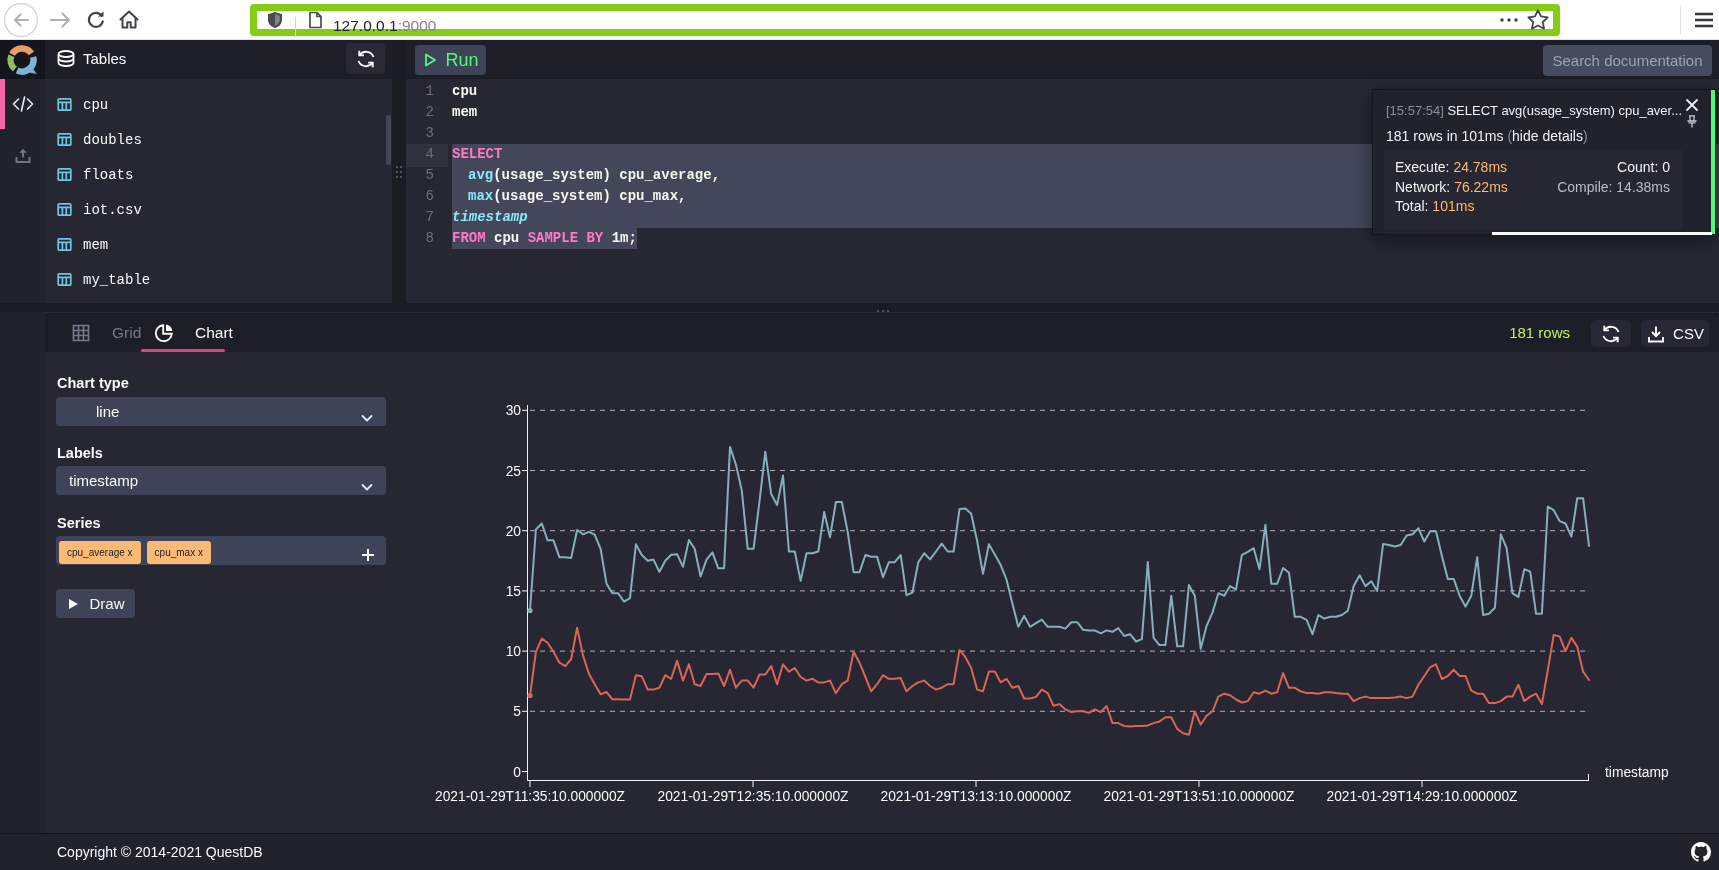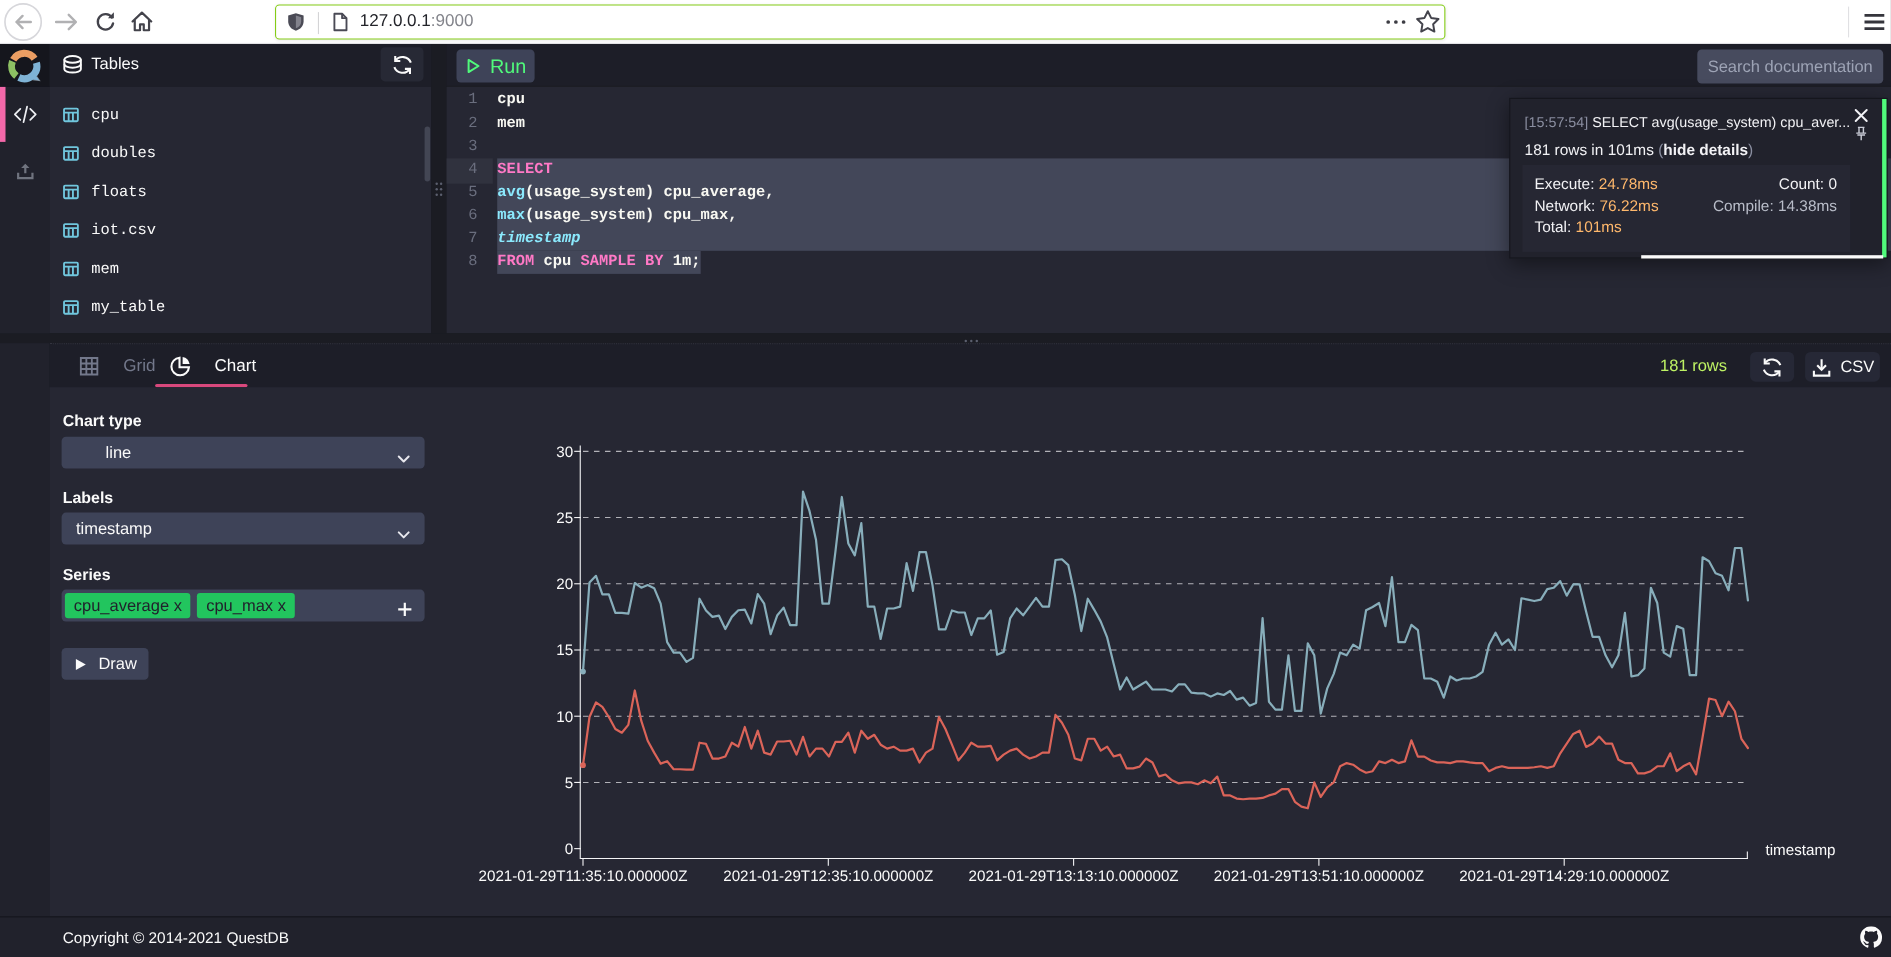--- a/index.html
+++ b/index.html
@@ -8,7 +8,7 @@
 
 #chrome { position:absolute; left:0; top:0; width:1719px; height:40px; background:#fff; border-bottom:1px solid #e3e3e6; }
 #chrome .ic { position:absolute; top:50%; transform:translateY(-50%); display:flex; }
-#urlbar { position:absolute; left:250px; top:4px; width:1064px; height:32px; background:#fff; border:1px solid #84cc16; border-radius:4px; box-shadow:0 1px 3px rgba(0,0,0,0.08); }
+#urlbar { position:absolute; left:250px; top:4px; width:1310px; height:32px; background:#fff; border:7px solid #84cc16; border-radius:4px; box-shadow:0 1px 3px rgba(0,0,0,0.08); }
 #urlbar .sep { position:absolute; left:38px; top:6px; width:1px; height:20px; background:#d4d4d6; }
 .urltext { position:absolute; left:76px; top:0; height:30px; line-height:30px; font-size:15.5px; color:#23242a; }
 .urltext .gray { color:#84858c; }

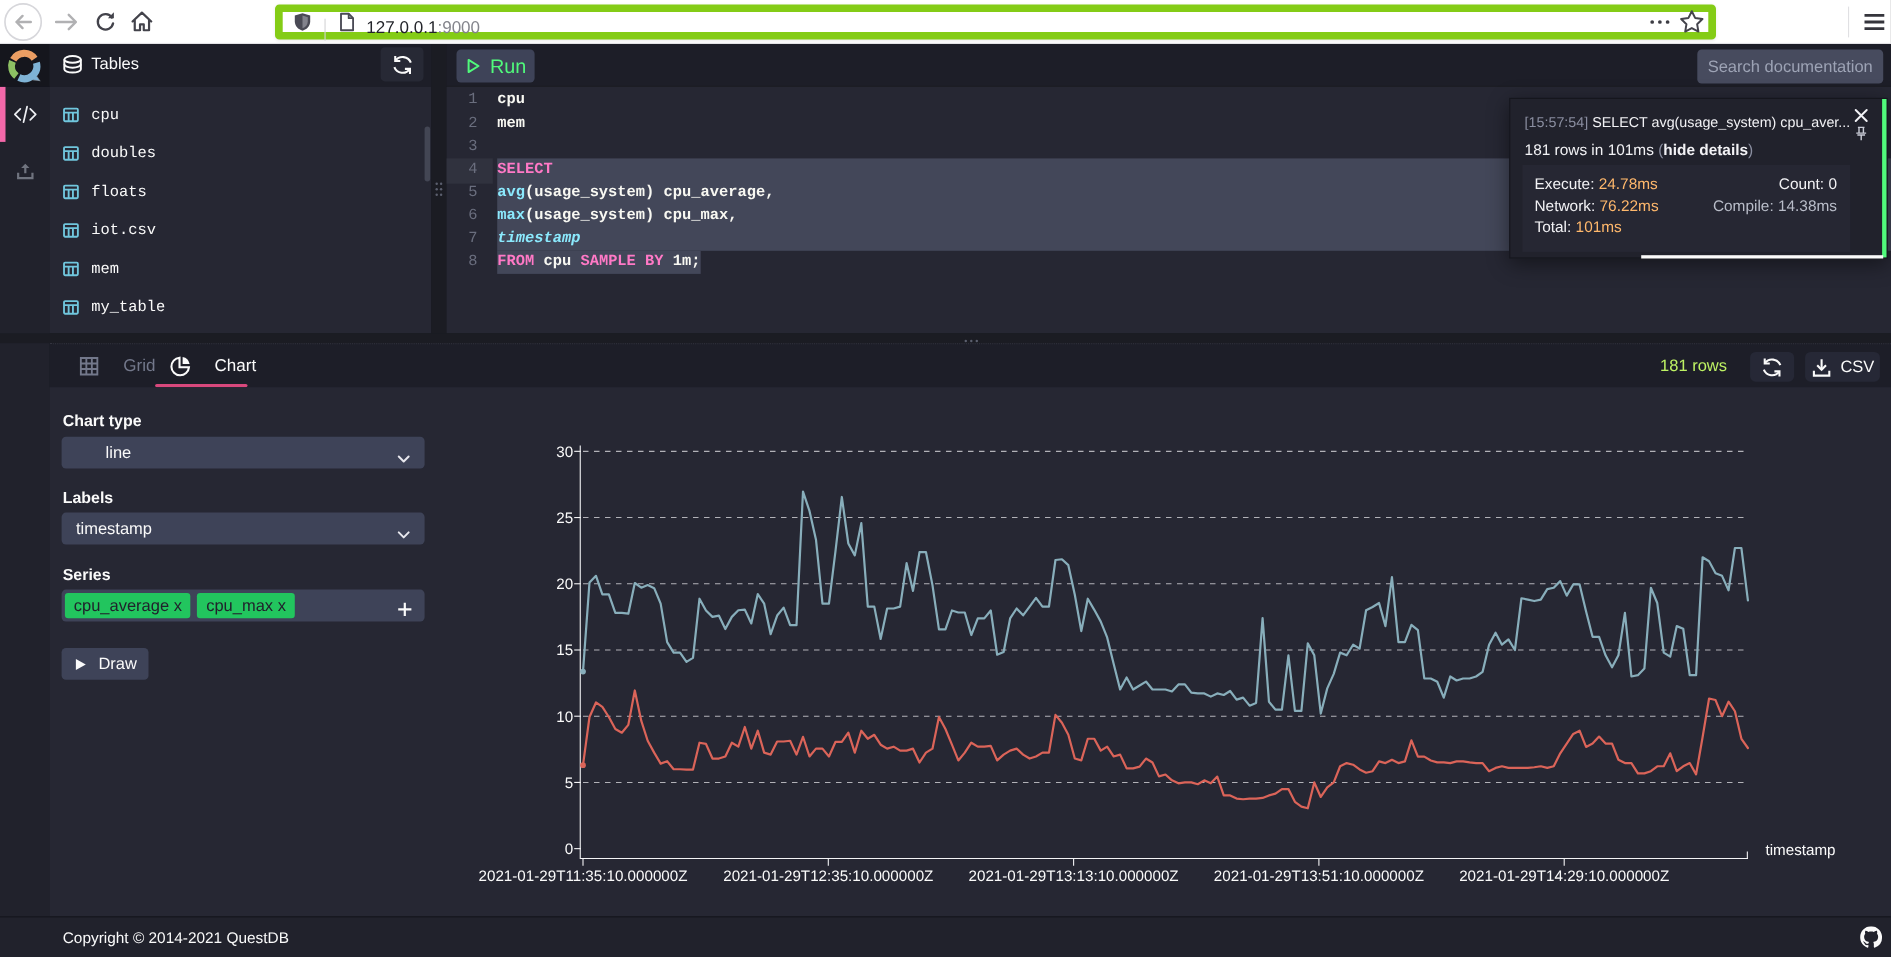--- a/index.html
+++ b/index.html
@@ -64,7 +64,7 @@
 #popup .l1 { position:absolute; left:13px; top:13px; font-size:13px; color:#f2f2f5; white-space:nowrap; width:298px; overflow:hidden; }
 #popup .l1 .ts { color:#8a8ea0; }
 #popup .l2 { position:absolute; left:13px; top:38px; font-size:14px; color:#f2f2f5; }
-#popup .l2 b { font-weight:bold; }
+#popup .l2 b { font-weight:normal; }
 #popup .l2 .par { color:#8a8ea0; }
 #details { position:absolute; left:11px; top:60px; width:298px; height:79px; background:#262733; font-size:14px; color:#f2f2f5; }
 #details .lcol { position:absolute; left:11px; top:8px; line-height:19.5px; }

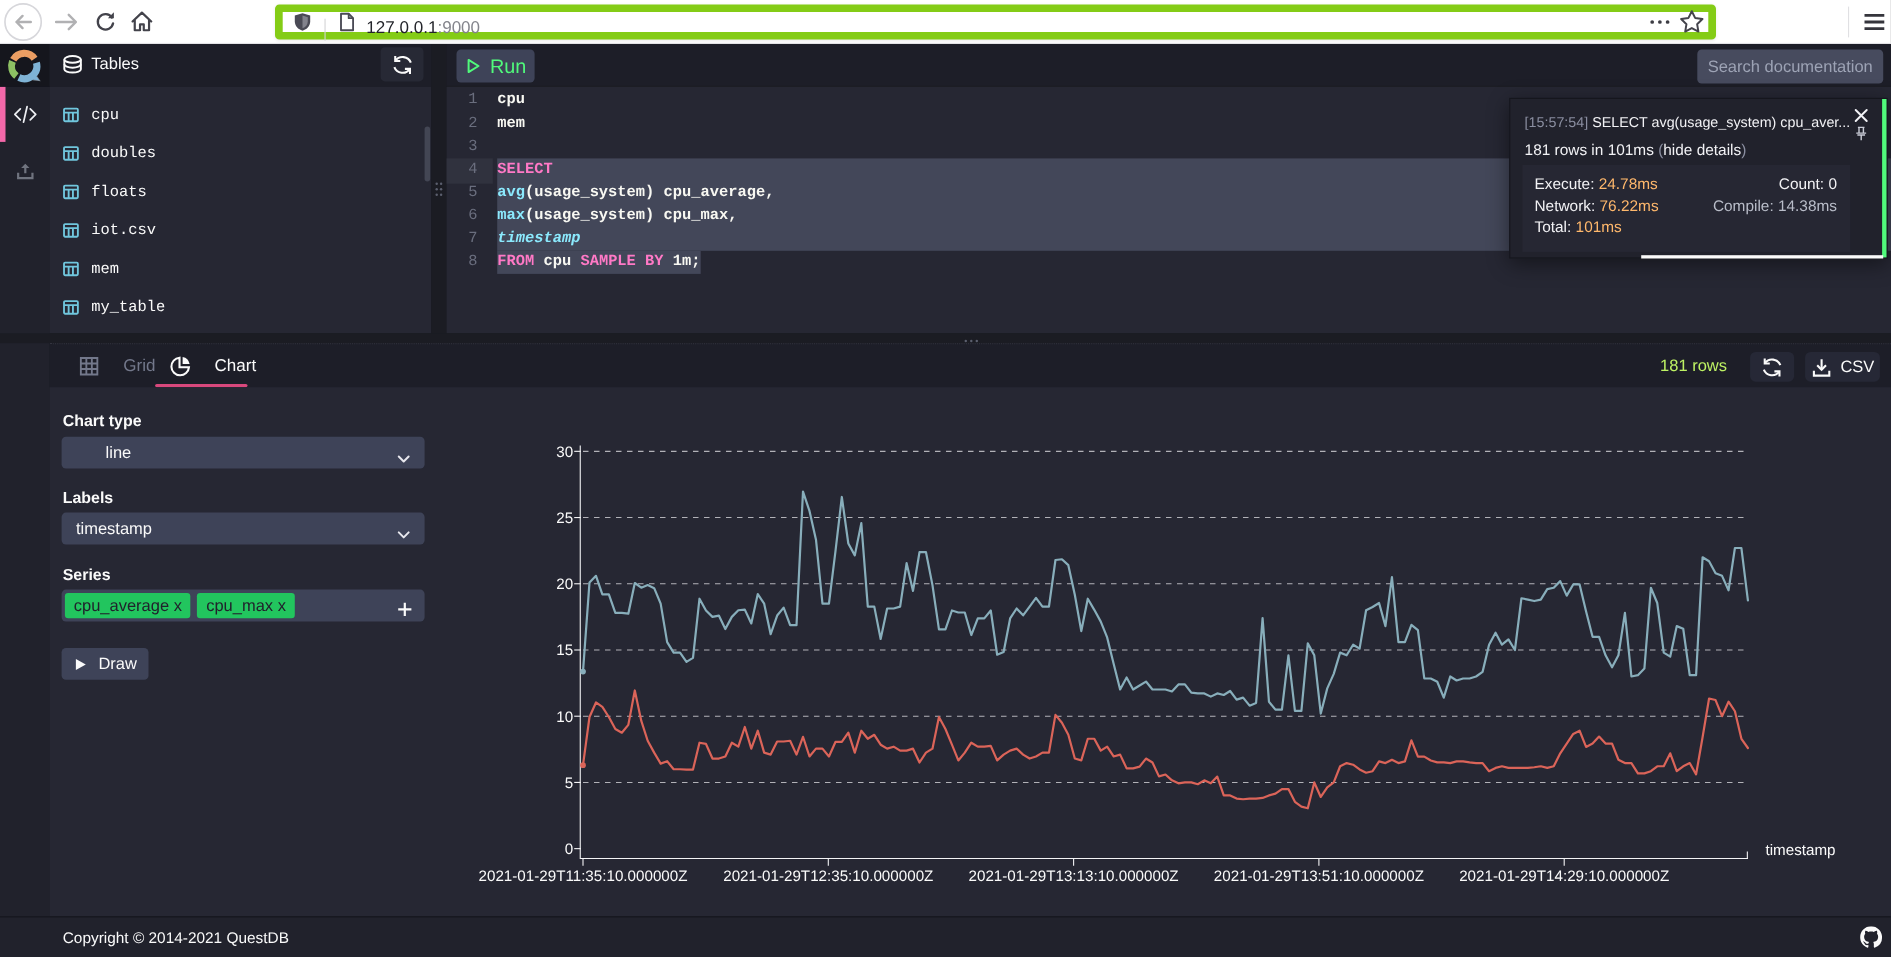--- a/index.html
+++ b/index.html
@@ -36,7 +36,7 @@
 .cl { position:relative; height:21px; }
 .ln { position:absolute; left:0; width:28px; text-align:right; color:#6a6e7e; font-family:"Liberation Mono",monospace; font-size:14px; line-height:21px; }
 .ct { position:absolute; left:46px; font-family:"Liberation Mono",monospace; font-size:14px; line-height:21px; font-weight:bold; white-space:pre; }
-.tw { color:#f8f8f2; } .tp { color:#ff79c6; } .tc { color:#8be9fd; }
+.tw { color:#f8f8f2; } .tp { color:#ff79c6; } .tc { color:#8be9fd;padding-left:16px; }
 .tci { color:#8be9fd; font-style:italic; }
 #sel47 { position:absolute; left:452px; top:103.5px; width:1267px; height:84px; background:#434759; }
 #sel8 { position:absolute; left:452px; top:187.5px; width:185px; height:21px; background:#434759; }

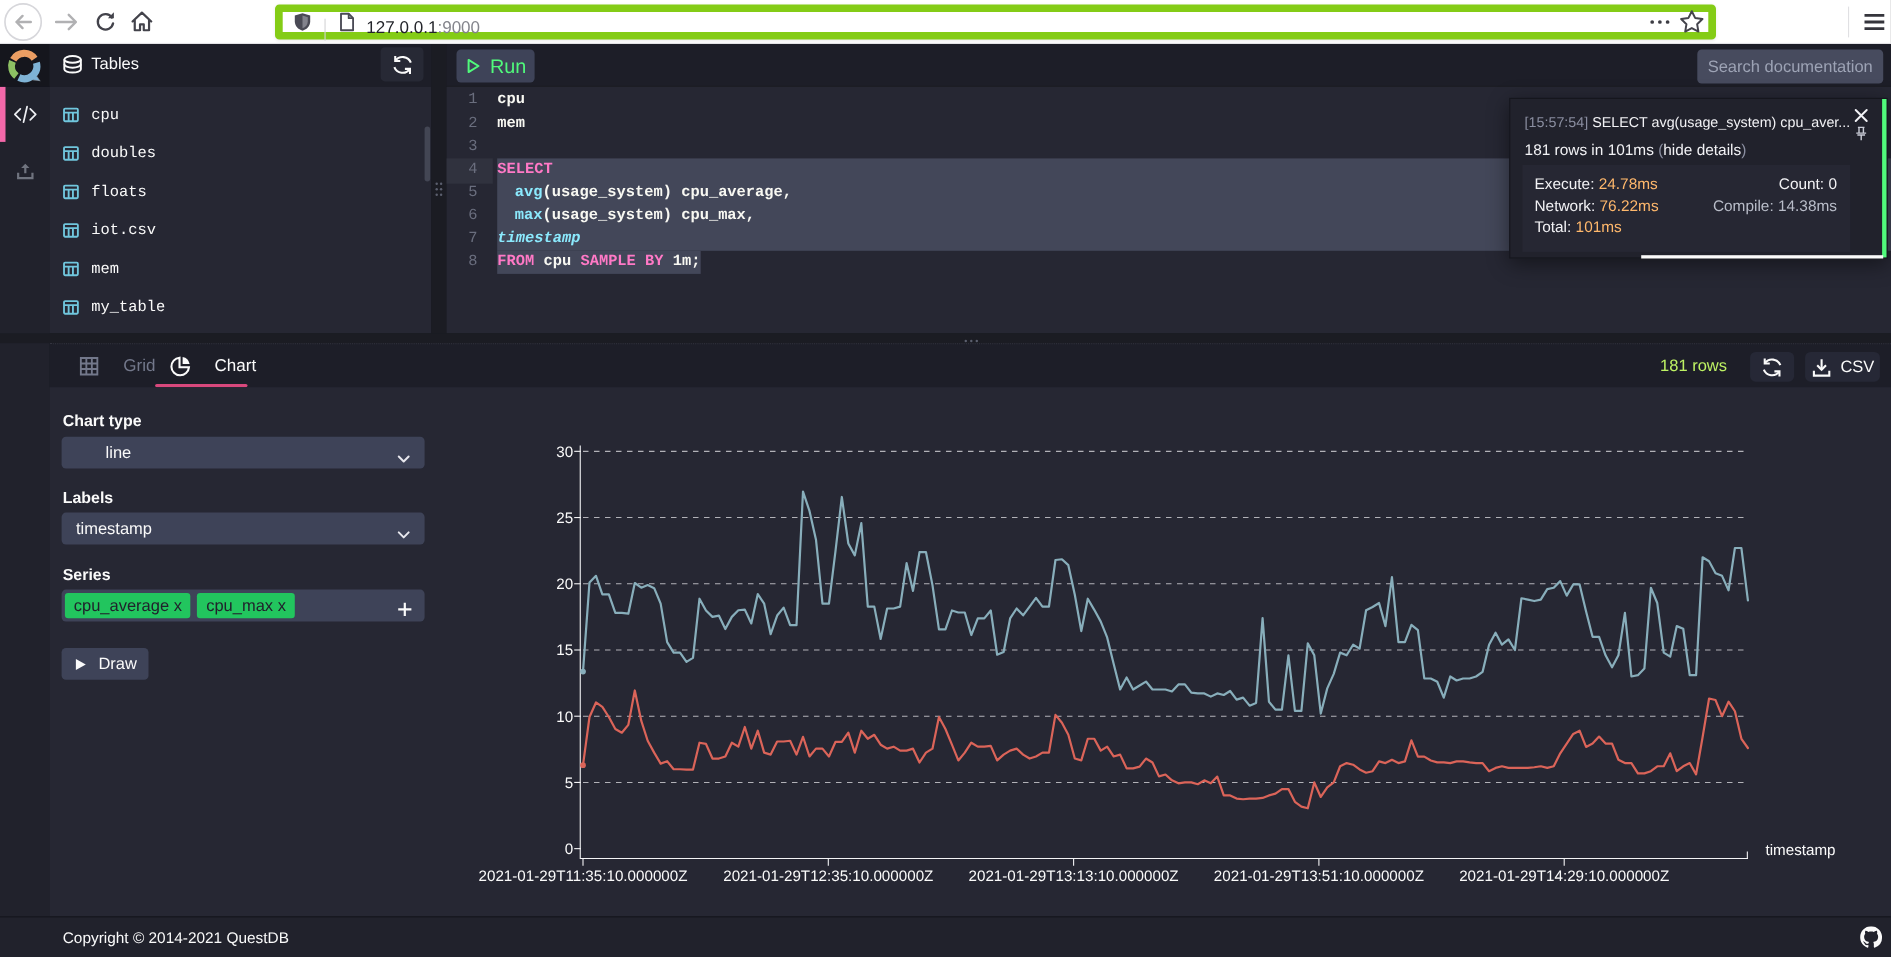--- a/index.html
+++ b/index.html
@@ -56,7 +56,7 @@
 .cfglab { position:absolute; left:12px; color:#fafafa; font-size:14.5px; font-weight:bold; }
 .select { position:absolute; left:11px; width:330px; height:29px; background:#3e4358; border-radius:4px; color:#fafafa; font-size:15px; line-height:29px; padding-left:13px; }
 .select .chv { position:absolute; right:12px; top:8px; }
-.chip { display:inline-block; height:23px; line-height:23px; background:#22c55e; color:#21222c; border-radius:3px; font-size:15px; padding:0 8px; margin-right:6px; }
+.chip { display:inline-block; height:23px; line-height:23px; background:#fdba74; color:#21222c; border-radius:3px; font-size:10px; padding:0 8px; margin-right:6px; }
 #drawbtn { position:absolute; left:11px; top:237px; width:79px; height:29px; background:#3e4358; border-radius:4px; color:#fafafa; font-size:15px; display:flex; align-items:center; justify-content:center; gap:9px; }
 
 #popup { position:absolute; left:1372px; top:49px; width:344px; height:146px; background:#21222c; border:1px solid #15161d; box-shadow:0 5px 18px rgba(0,0,0,0.45); }

